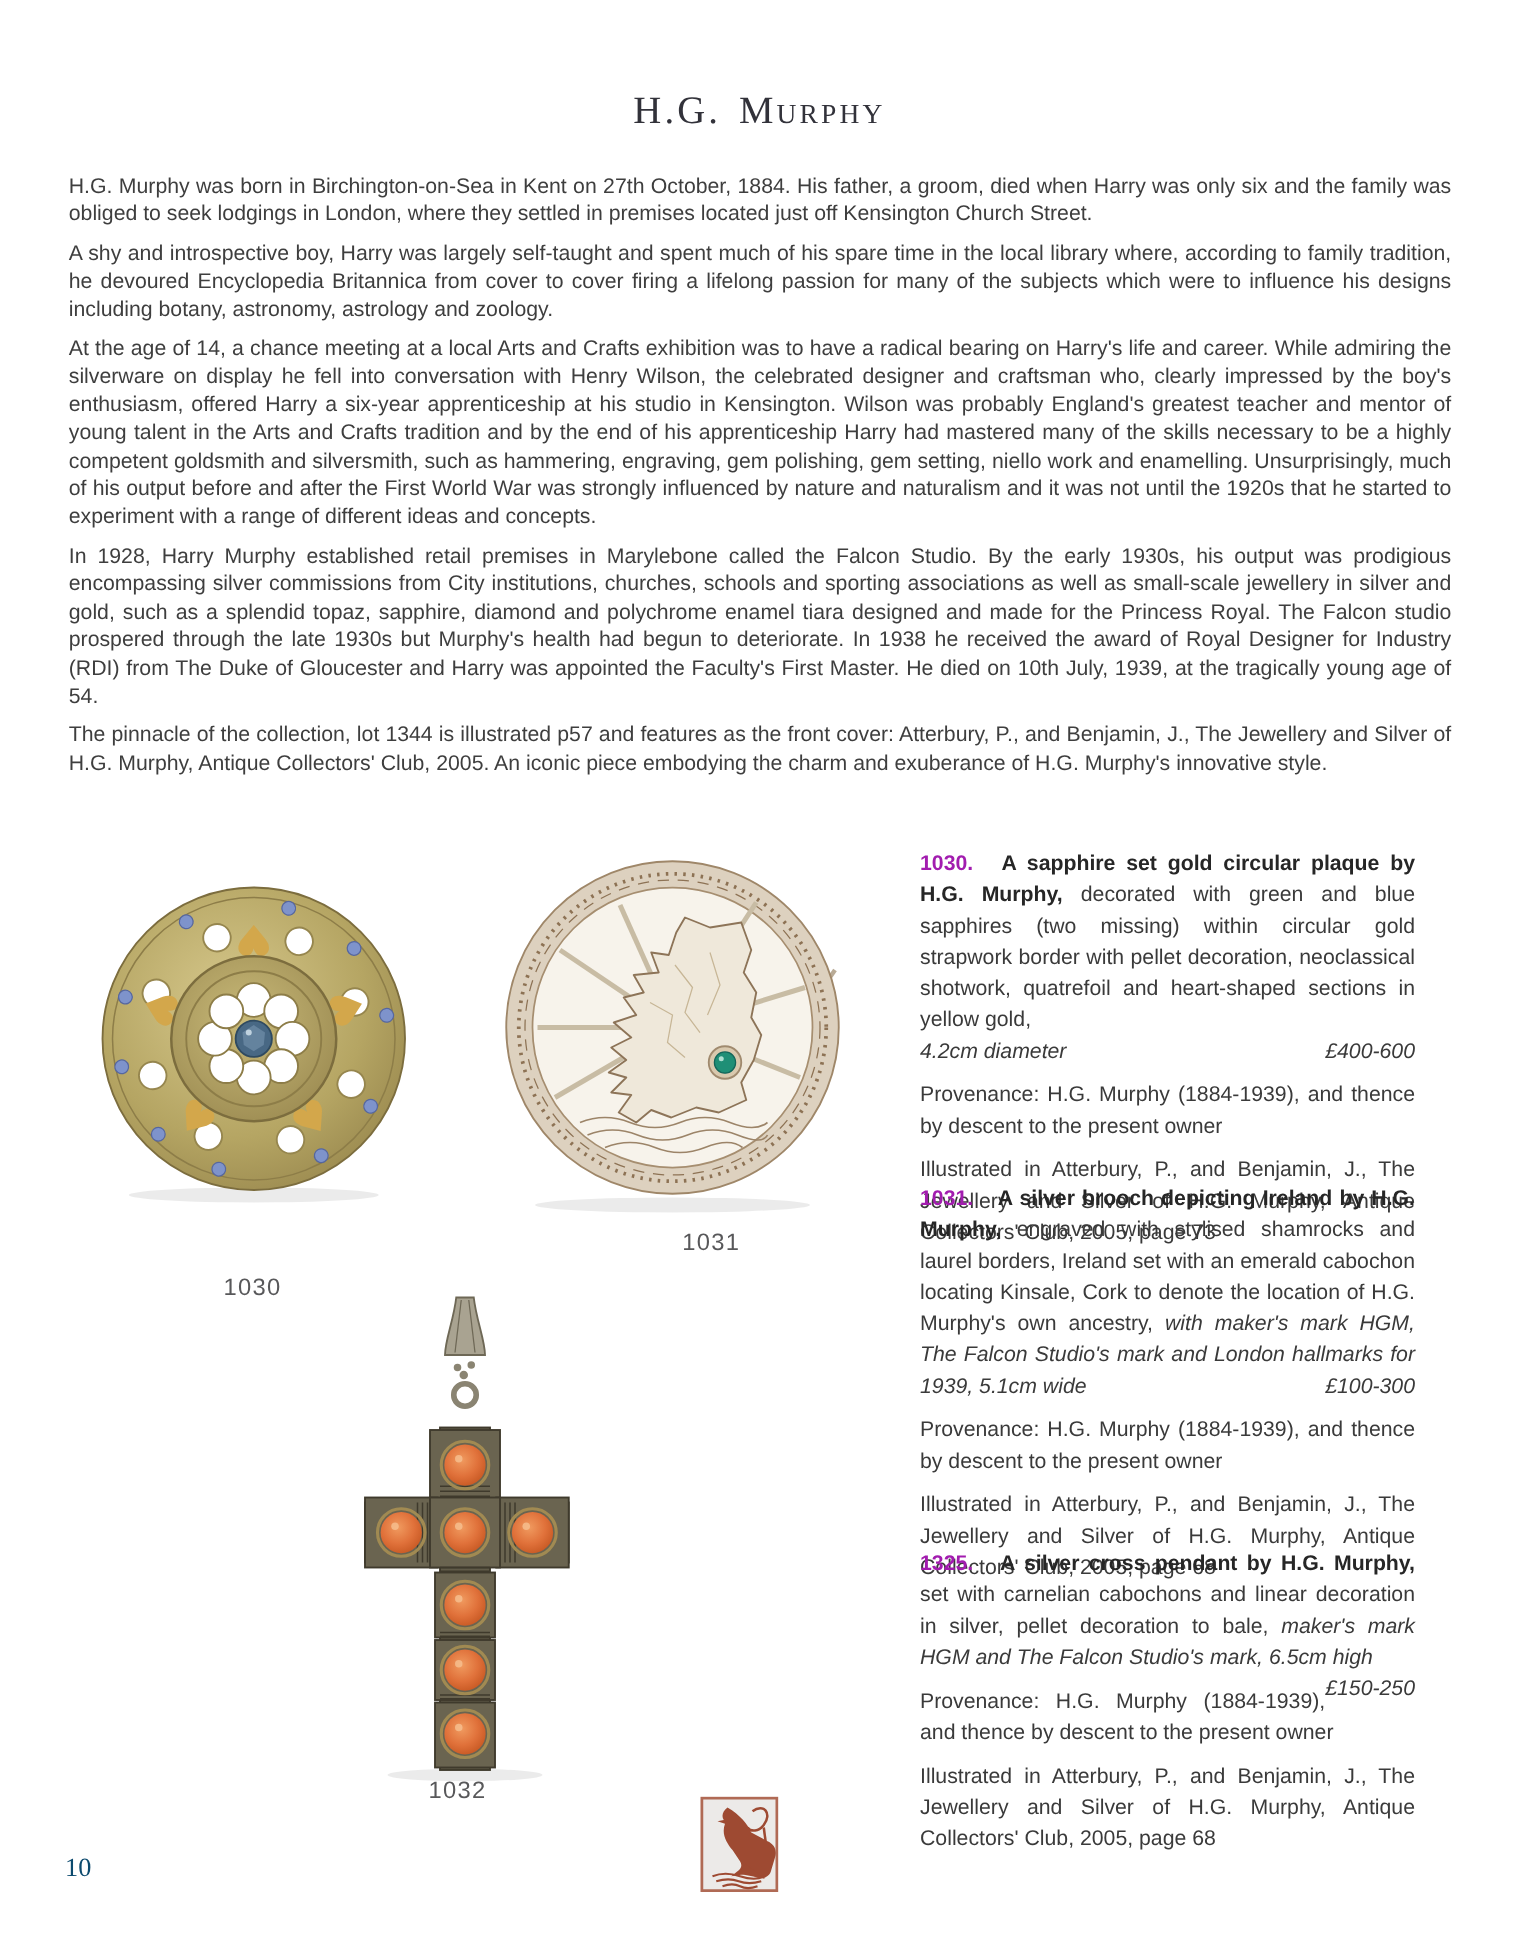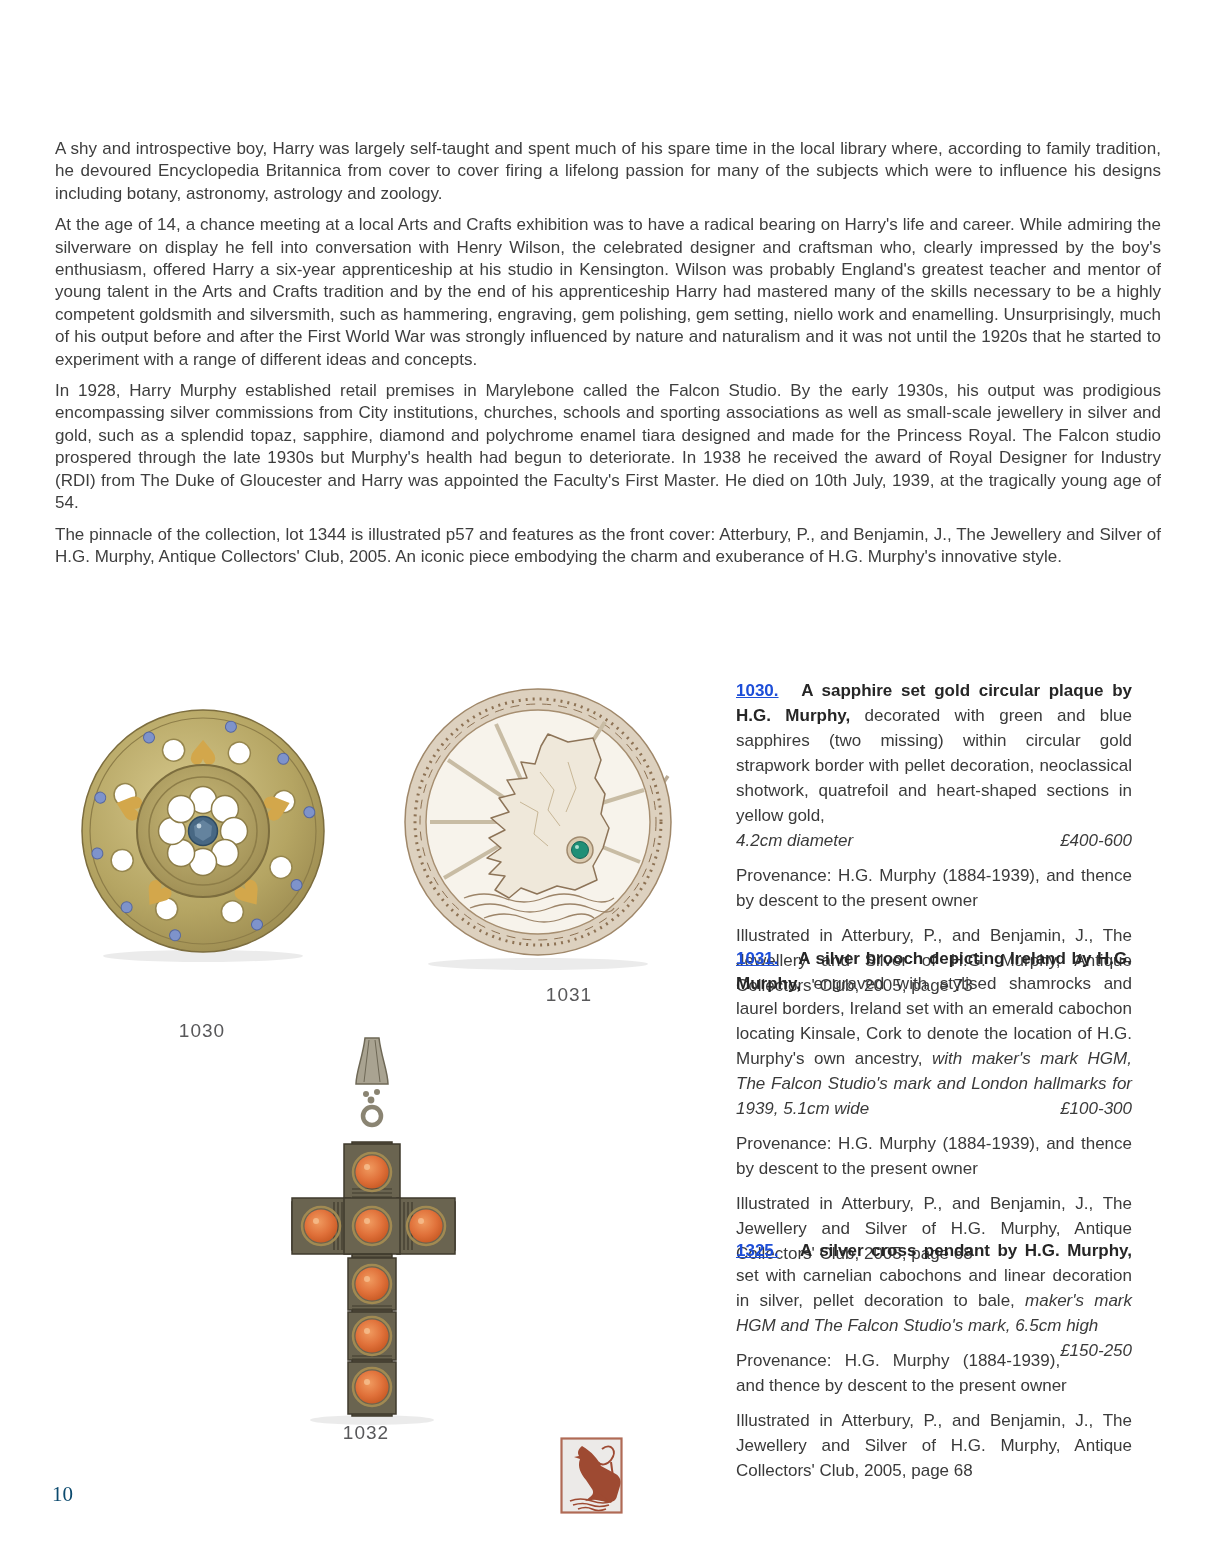--- a/index.html
+++ b/index.html
@@ -65,6 +65,7 @@
 
 <div class="page">
 
+  <h1 class="title">H.G. Murphy</h1>
 
   <section class="intro">
     <p>A shy and introspective boy, Harry was largely self-taught and spent much of his spare time in the local library where, according to family tradition, he devoured Encyclopedia Britannica from cover to cover firing a lifelong passion for many of the subjects which were to influence his designs including botany, astronomy, astrology and zoology.</p>

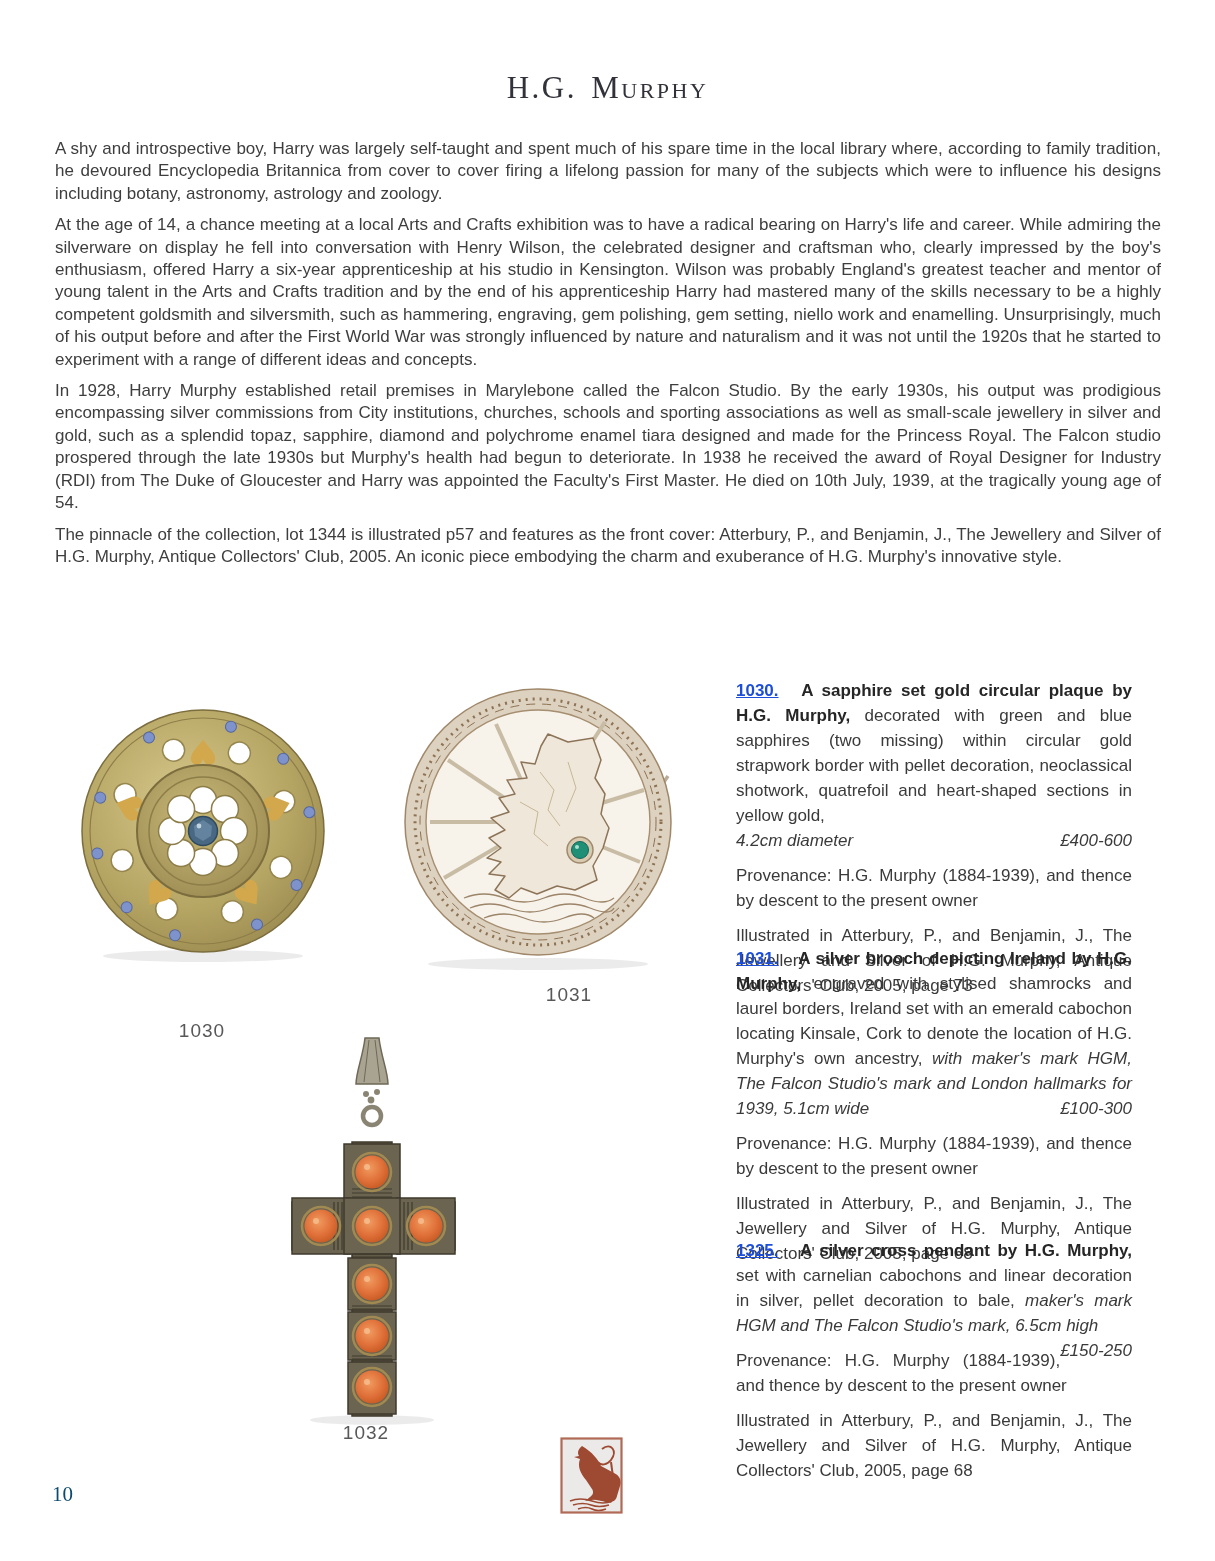--- a/index.html
+++ b/index.html
@@ -68,6 +68,7 @@
   <h1 class="title">H.G. Murphy</h1>
 
   <section class="intro">
+    <p>H.G. Murphy was born in Birchington-on-Sea in Kent on 27th October, 1884. His father, a groom, died when Harry was only six and the family was obliged to seek lodgings in London, where they settled in premises located just off Kensington Church Street.</p>
     <p>A shy and introspective boy, Harry was largely self-taught and spent much of his spare time in the local library where, according to family tradition, he devoured Encyclopedia Britannica from cover to cover firing a lifelong passion for many of the subjects which were to influence his designs including botany, astronomy, astrology and zoology.</p>
     <p>At the age of 14, a chance meeting at a local Arts and Crafts exhibition was to have a radical bearing on Harry's life and career. While admiring the silverware on display he fell into conversation with Henry Wilson, the celebrated designer and craftsman who, clearly impressed by the boy's enthusiasm, offered Harry a six-year apprenticeship at his studio in Kensington. Wilson was probably England's greatest teacher and mentor of young talent in the Arts and Crafts tradition and by the end of his apprenticeship Harry had mastered many of the skills necessary to be a highly competent goldsmith and silversmith, such as hammering, engraving, gem polishing, gem setting, niello work and enamelling. Unsurprisingly, much of his output before and after the First World War was strongly influenced by nature and naturalism and it was not until the 1920s that he started to experiment with a range of different ideas and concepts.</p>
     <p>In 1928, Harry Murphy established retail premises in Marylebone called the Falcon Studio. By the early 1930s, his output was prodigious encompassing silver commissions from City institutions, churches, schools and sporting associations as well as small-scale jewellery in silver and gold, such as a splendid topaz, sapphire, diamond and polychrome enamel tiara designed and made for the Princess Royal. The Falcon studio prospered through the late 1930s but Murphy's health had begun to deteriorate. In 1938 he received the award of Royal Designer for Industry (RDI) from The Duke of Gloucester and Harry was appointed the Faculty's First Master. He died on 10th July, 1939, at the tragically young age of 54.</p>

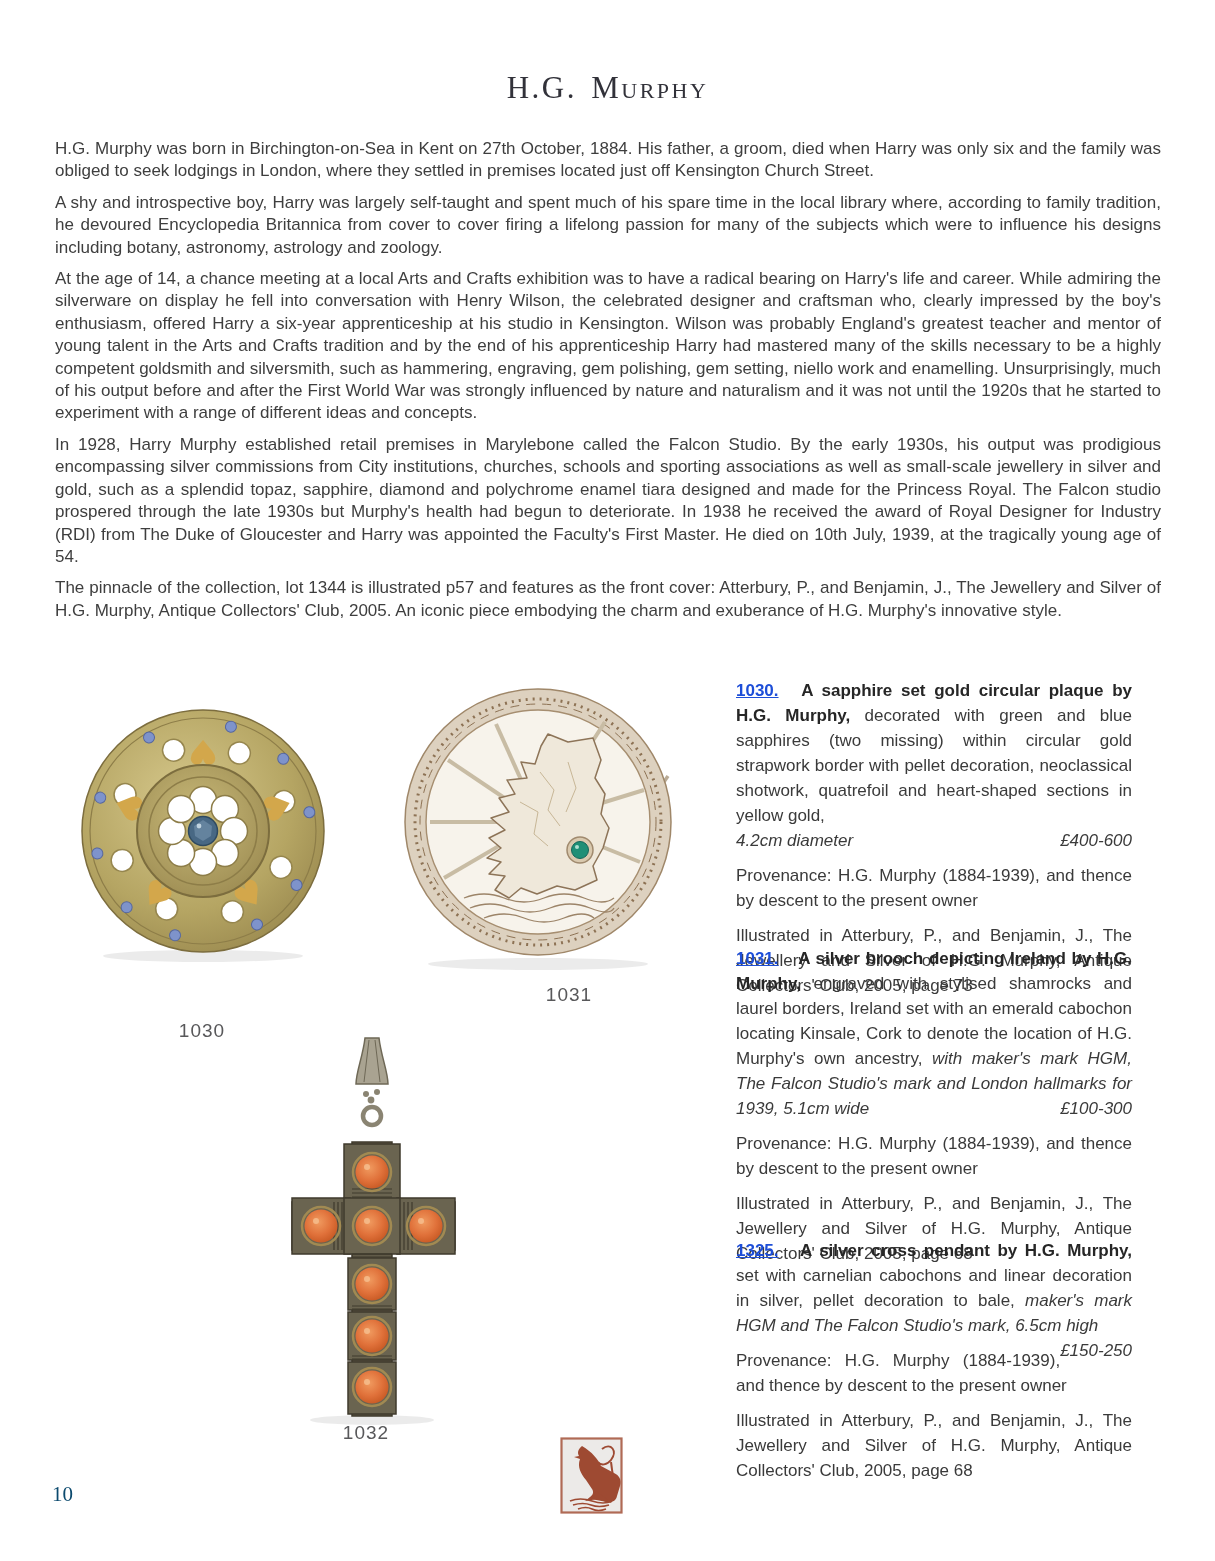--- a/index.html
+++ b/index.html
@@ -41,7 +41,7 @@
   .lot-1032{top:1238px;}
   .lots p{margin:0;}
   .lots p + p{margin-top:10px;}
-  .lot-num{font-weight:bold;color:#1d4ed8;margin-right:14px;text-decoration:underline;}
+  .lot-num{font-weight:bold;color:#a21caf;margin-right:14px;}
   .lot-title{font-weight:bold;color:#262626;}
   .it{font-style:italic;}
   .est{float:right;font-style:italic;}

